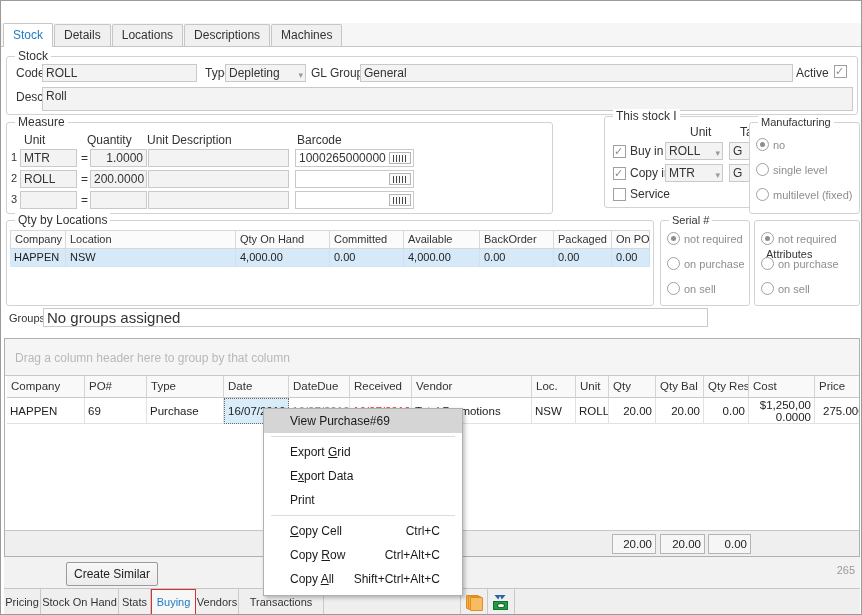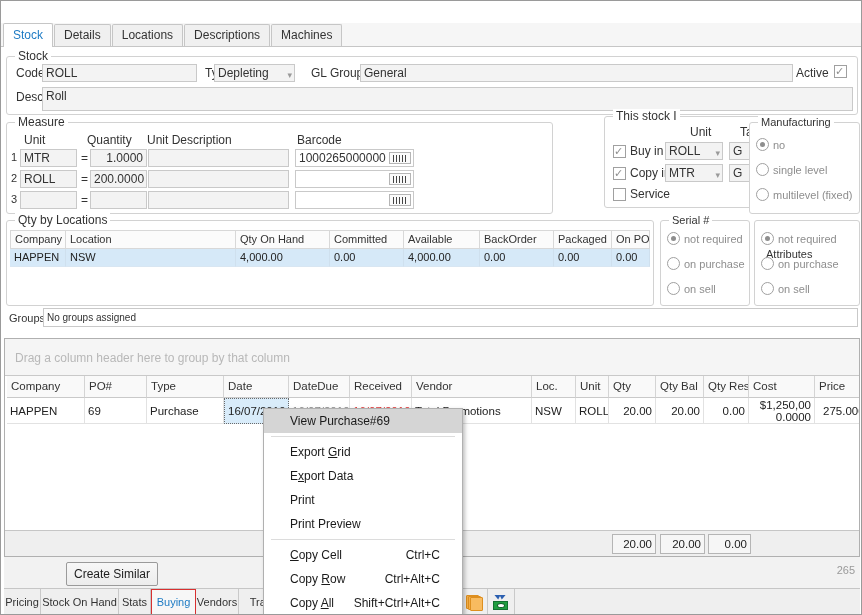--- a/index.html
+++ b/index.html
@@ -99,7 +99,7 @@
     <span class="lbl" style="left:9px;top:9px;">Code</span>
     <div class="fld" style="left:35px;top:7px;width:155px;">ROLL</div>
     <span class="lbl" style="left:198px;top:9px;">Type</span>
-    <div class="fld" style="left:207px;top:7px;width:81px;"><span>Depleting</span><span class="chev">▾</span></div>
+    <div class="fld" style="left:218px;top:7px;width:81px;"><span>Depleting</span><span class="chev">▾</span></div>
     <span class="lbl" style="left:304px;top:9px;">GL Group</span>
     <div class="fld" style="left:353px;top:7px;width:433px;">General</div>
     <span class="lbl" style="left:789px;top:9px;">Active</span>

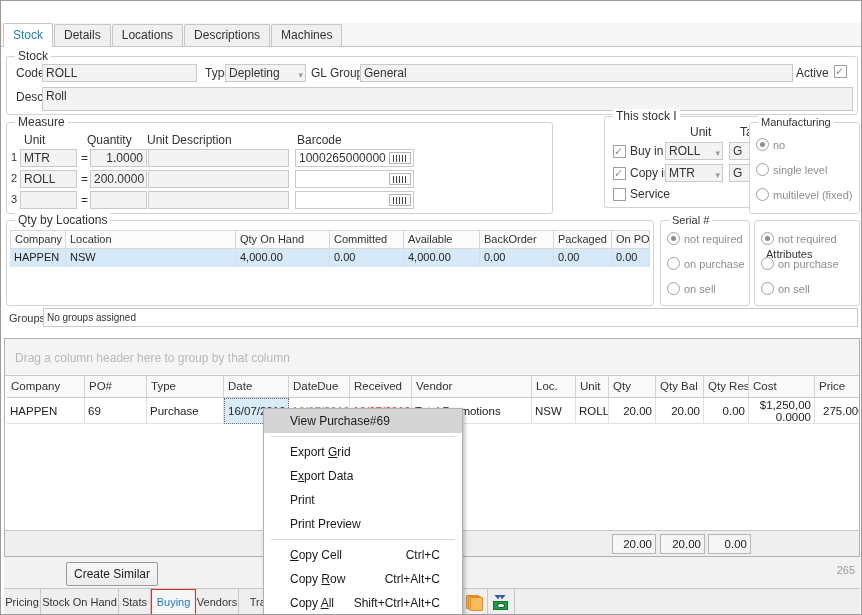--- a/index.html
+++ b/index.html
@@ -227,7 +227,7 @@
   </div>
 
   <span class="lbl" style="left:8px;top:311px;font-size:11px;">Groups</span>
-  <div class="fld white" style="left:42px;top:307px;width:815px;height:19px;font-size:10px;line-height:17px;">No groups assigned</div>
+  <div class="fld white" style="left:42px;top:307px;width:665px;height:19px;font-size:15px;line-height:17px;">No groups assigned</div>
 
   <div class="panel">
     <div class="groupby">

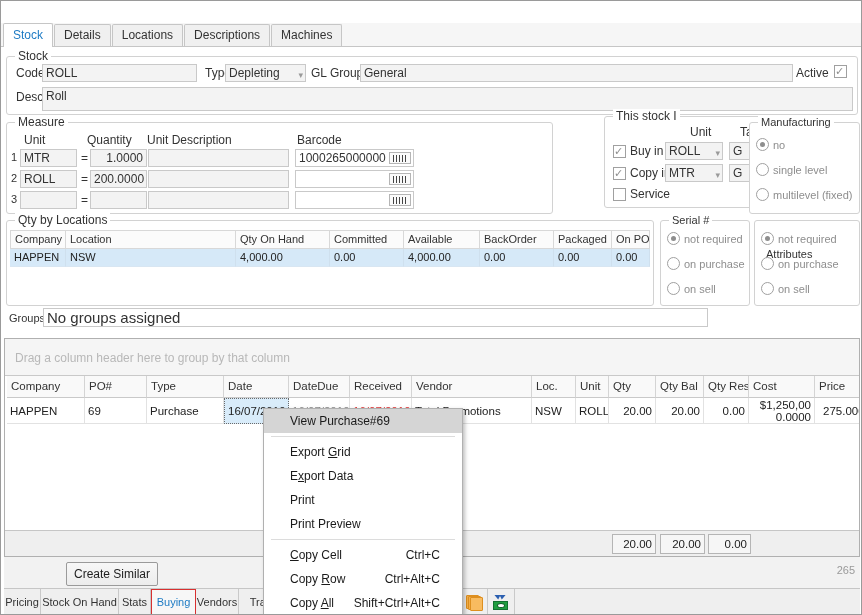--- a/index.html
+++ b/index.html
@@ -306,7 +306,6 @@
     <div class="mi"><span>Export </span><span class="u">G</span><span>rid</span></div>
     <div class="mi"><span>E</span><span class="u">x</span><span>port Data</span></div>
     <div class="mi"><span>Print</span><span class="u"></span><span></span></div>
-    <div class="mi"><span>Print Preview</span><span class="u"></span><span></span></div>
     <div class="msep"></div>
     <div class="mi"><span></span><span class="u">C</span><span>opy Cell</span><span class="sc">Ctrl+C</span></div>
     <div class="mi"><span>Copy </span><span class="u">R</span><span>ow</span><span class="sc">Ctrl+Alt+C</span></div>

